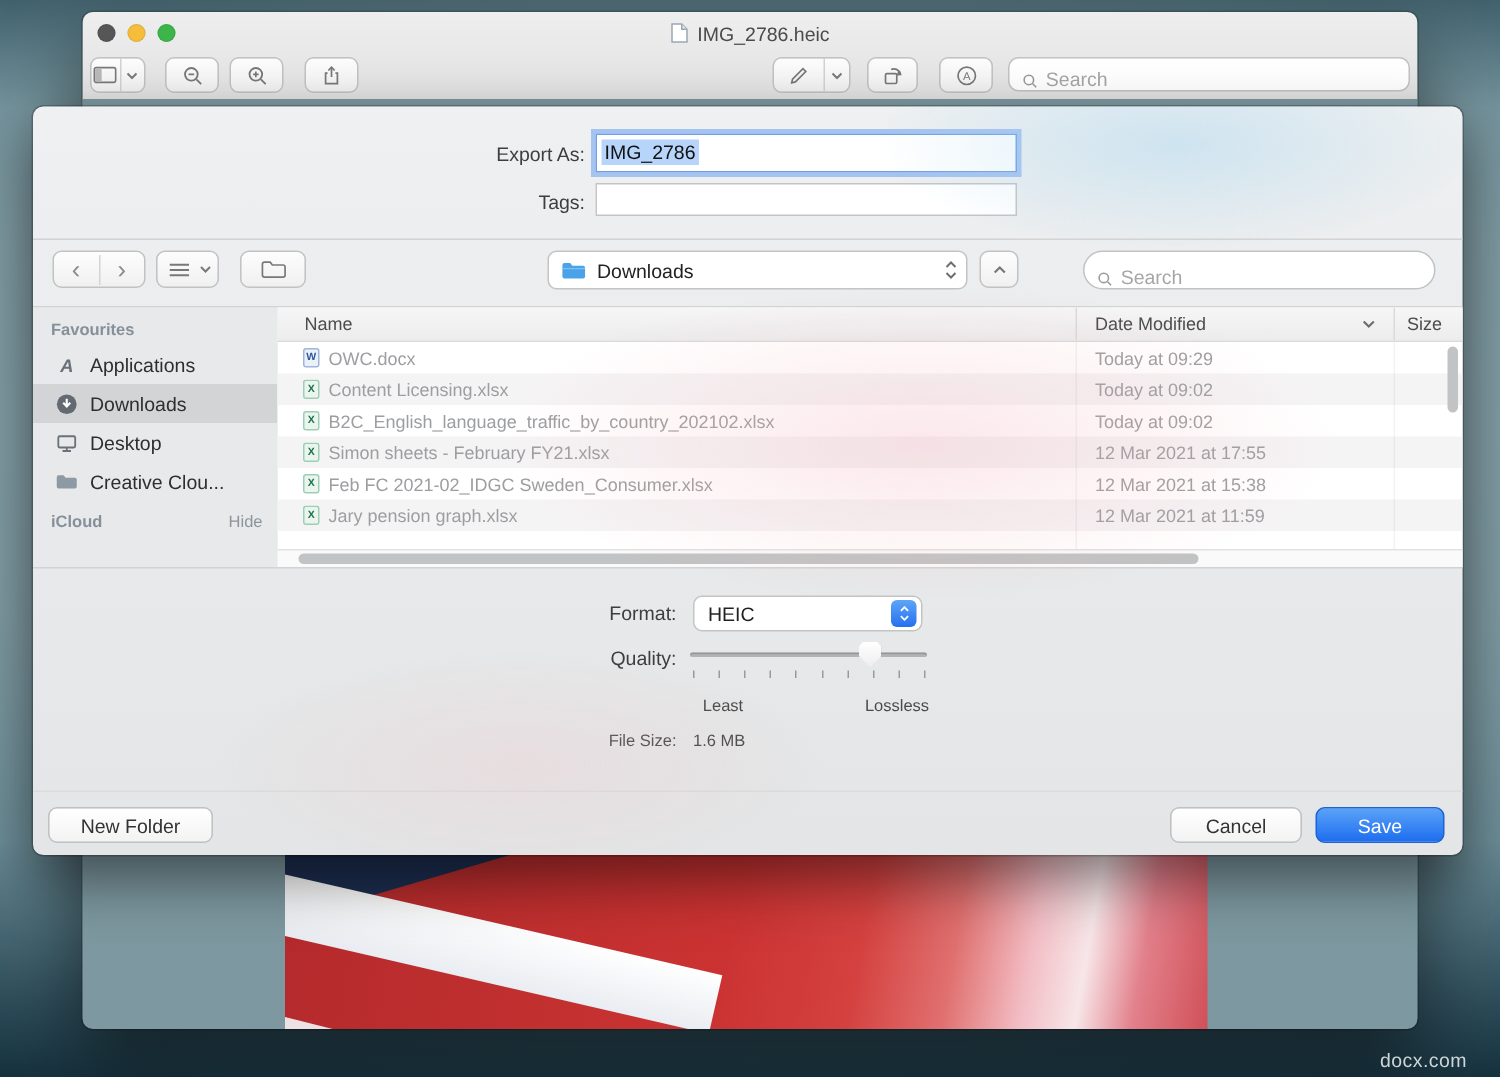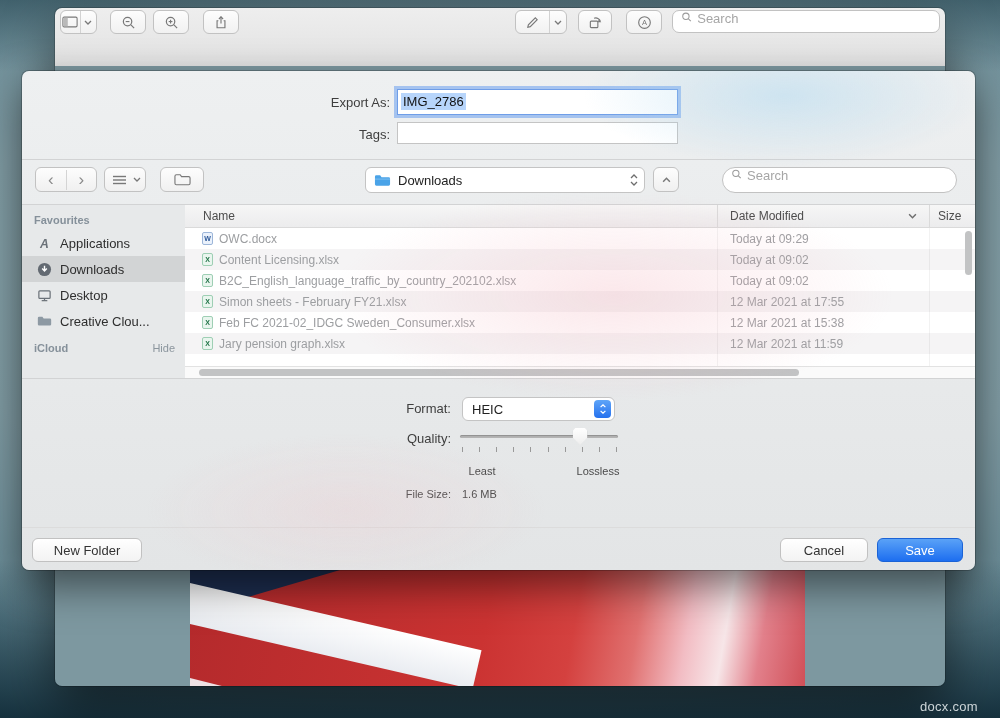--- a/index.html
+++ b/index.html
@@ -131,6 +131,20 @@
 
   <div class="window">
     <div class="win-header">
+      <div class="titlebar">
+        <div class="traffic">
+          <span class="tl close"></span>
+          <span class="tl min"></span>
+          <span class="tl max"></span>
+        </div>
+        <div class="win-title">
+          <svg width="12" height="14" viewBox="0 0 12 14">
+            <path d="M1 1 h6.5 l3.5 3.5 V13 H1 Z" fill="#fff" stroke="#9aa7b5"></path>
+            <path d="M7.5 1 v3.5 H11" fill="#dfe6ee" stroke="#9aa7b5"></path>
+          </svg>
+          <span>IMG_2786.heic</span>
+        </div>
+      </div>
       <div class="win-toolbar">
         <div class="tb-btn tb-split" style="left:5px;width:37px;">
           <span class="seg" style="width:20px;">

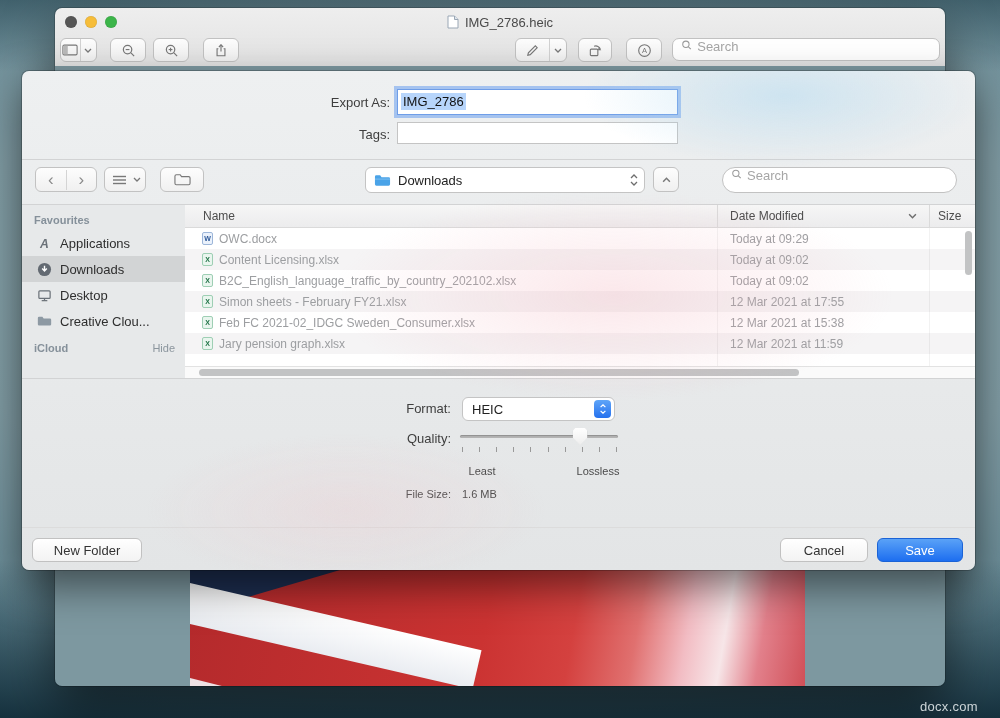--- a/index.html
+++ b/index.html
@@ -30,7 +30,7 @@
   .tb-split .seg{display:flex;align-items:center;justify-content:center;}
   .tb-split .seg+.seg{border-left:1px solid #d2d2d2;width:16px;}
   .searchbox{position:absolute;top:2px;height:23px;border:1px solid #c2c2c2;border-radius:7px;background:#fff;
-    display:flex;align-items:flex-start;gap:5px;padding:0 8px;box-sizing:border-box;}
+    display:flex;align-items:flex-end;gap:5px;padding:0 8px;box-sizing:border-box;}
   .searchbox input{border:none;outline:none;font-size:13px;color:#333;background:transparent;width:100%;padding:0;}
   .searchbox input::placeholder{color:#a6a6a6;}
   .win-content{position:absolute;top:58px;left:0;right:0;bottom:0;border-radius:0 0 7px 7px;background:#7d98a0;overflow:hidden;}

